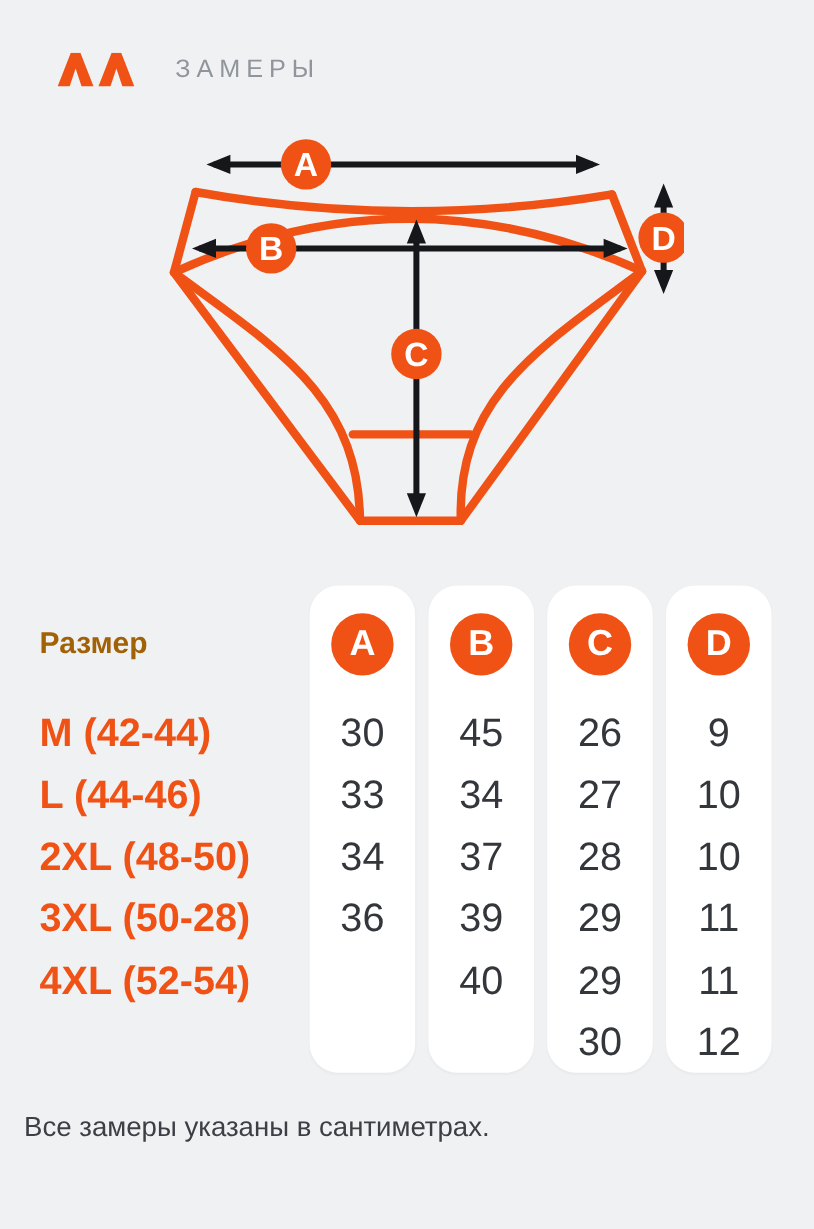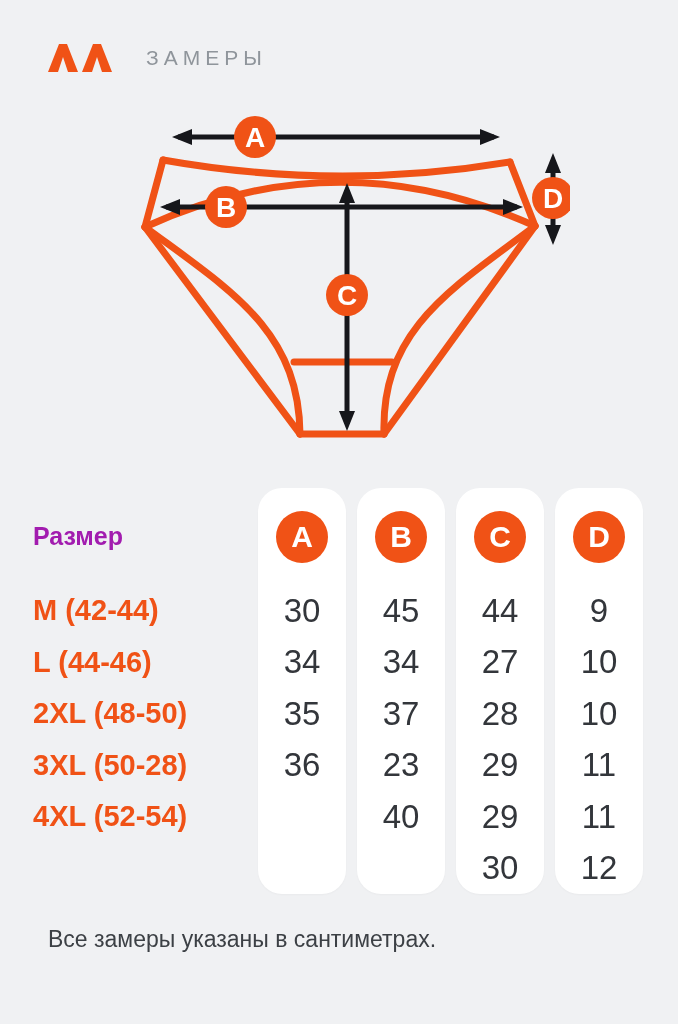--- a/index.html
+++ b/index.html
@@ -28,7 +28,7 @@
   
   .size-header{
     position:absolute;left:33px;top:488px;height:97px;display:flex;align-items:center;
-    font-size:25px;font-weight:600;color:#a21caf;text-align:right;
+    font-size:25px;font-weight:600;color:#a16207;text-align:right;
   }
   .size-labels{position:absolute;left:33px;top:585px;width:222px;}
   .size-label{

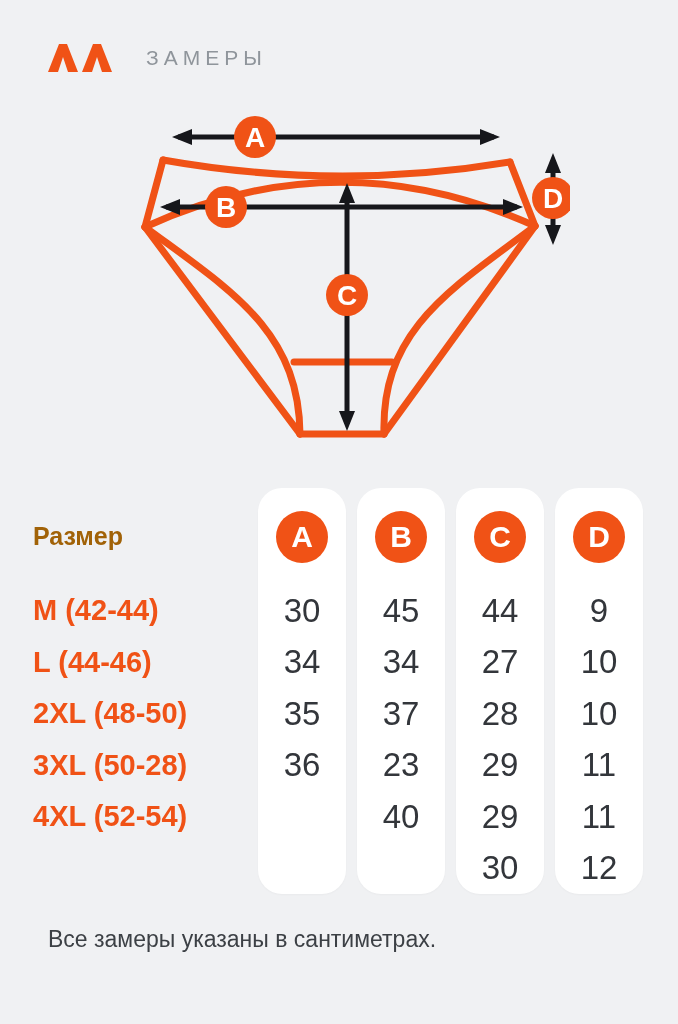--- a/index.html
+++ b/index.html
@@ -33,7 +33,7 @@
   .size-labels{position:absolute;left:33px;top:585px;width:222px;}
   .size-label{
     height:51.5px;display:flex;align-items:center;
-    font-size:29px;font-weight:bold;color:#F05216;white-space:nowrap;
+    font-size:33px;font-weight:bold;color:#F05216;white-space:nowrap;
   }
   .card{
     position:absolute;top:488px;width:88px;height:406px;background:#FFFFFF;

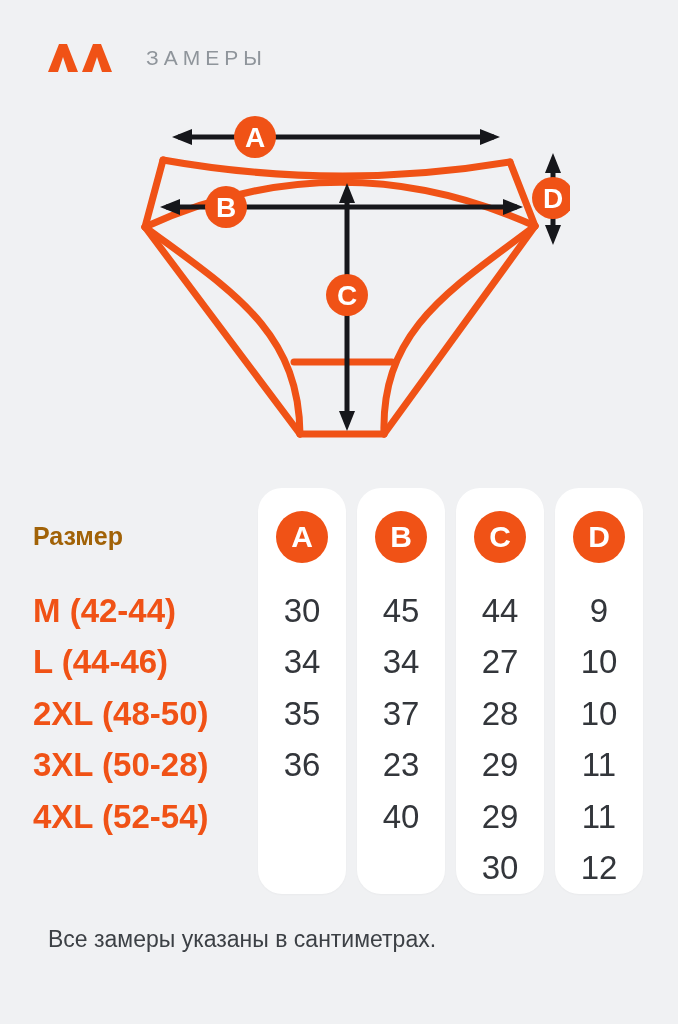--- a/index.html
+++ b/index.html
@@ -162,7 +162,7 @@
     <div class="card-circle">C</div>
   </div>
   <div class="card-values">
-    <div class="cell">44</div>
+    <div class="cell">26</div>
     <div class="cell">27</div>
     <div class="cell">28</div>
     <div class="cell">29</div>

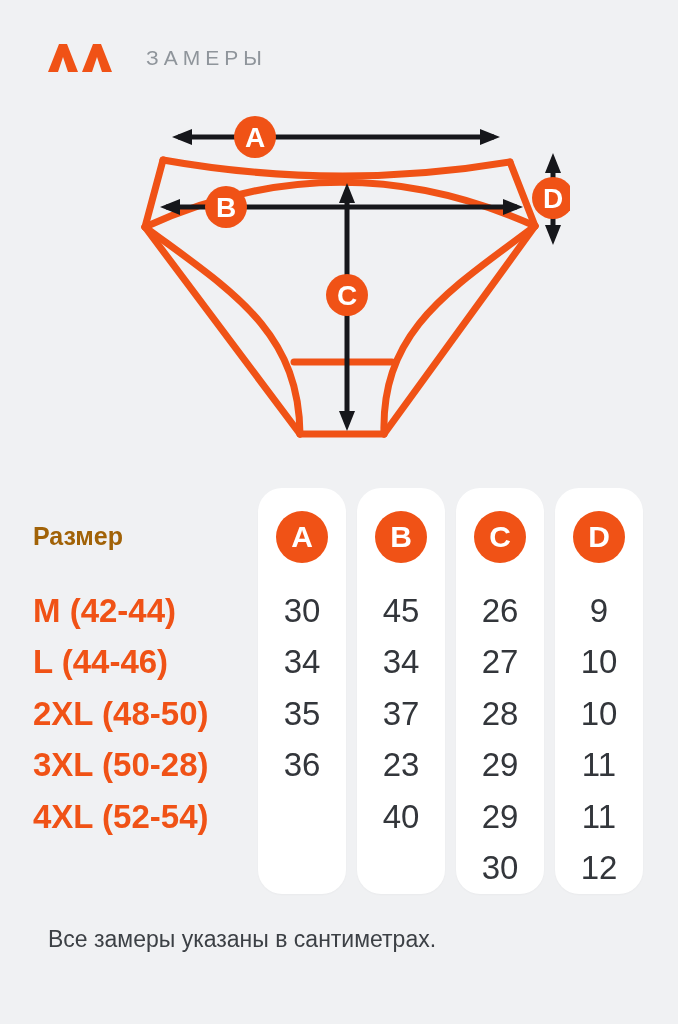--- a/index.html
+++ b/index.html
@@ -138,6 +138,7 @@
   </div>
   <div class="card-values">
     <div class="cell">30</div>
+    <div class="cell">33</div>
     <div class="cell">34</div>
     <div class="cell">35</div>
     <div class="cell">36</div>

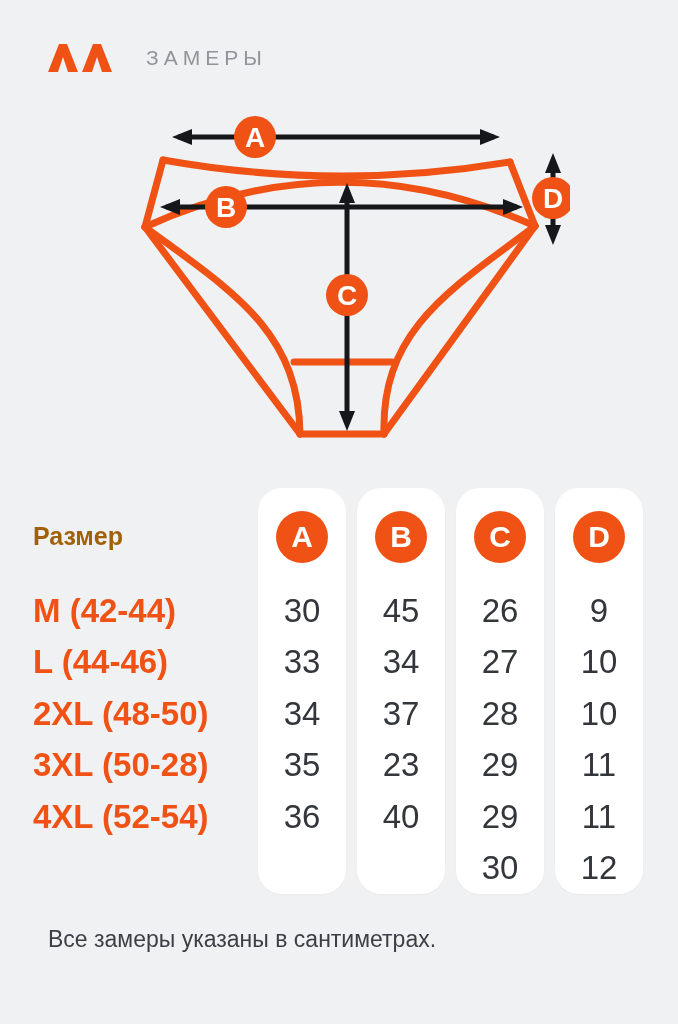--- a/index.html
+++ b/index.html
@@ -140,7 +140,6 @@
     <div class="cell">30</div>
     <div class="cell">33</div>
     <div class="cell">34</div>
-    <div class="cell">35</div>
     <div class="cell">36</div>
   </div>
 </div>

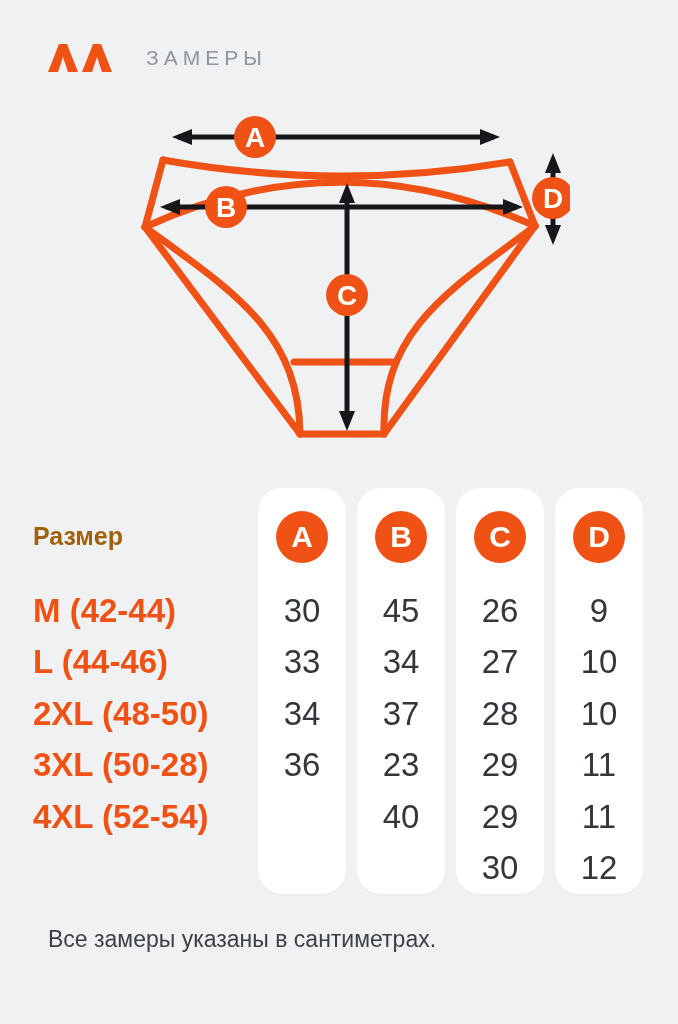--- a/index.html
+++ b/index.html
@@ -152,7 +152,7 @@
     <div class="cell">45</div>
     <div class="cell">34</div>
     <div class="cell">37</div>
-    <div class="cell">23</div>
+    <div class="cell">39</div>
     <div class="cell">40</div>
   </div>
 </div>

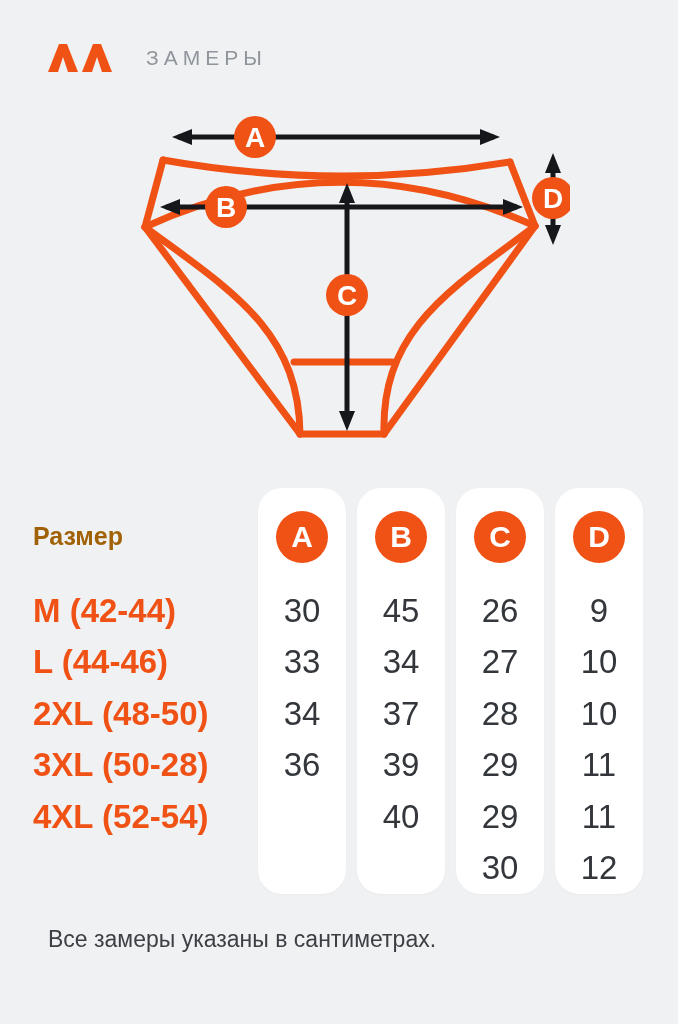--- a/index.html
+++ b/index.html
@@ -54,7 +54,7 @@
   }
   
   .footer-note{
-    position:absolute;left:48px;top:926px;font-size:23px;color:#3C4045;
+    position:absolute;left:20px;top:926px;font-size:23px;color:#3C4045;
   }
 </style>
 </head>

